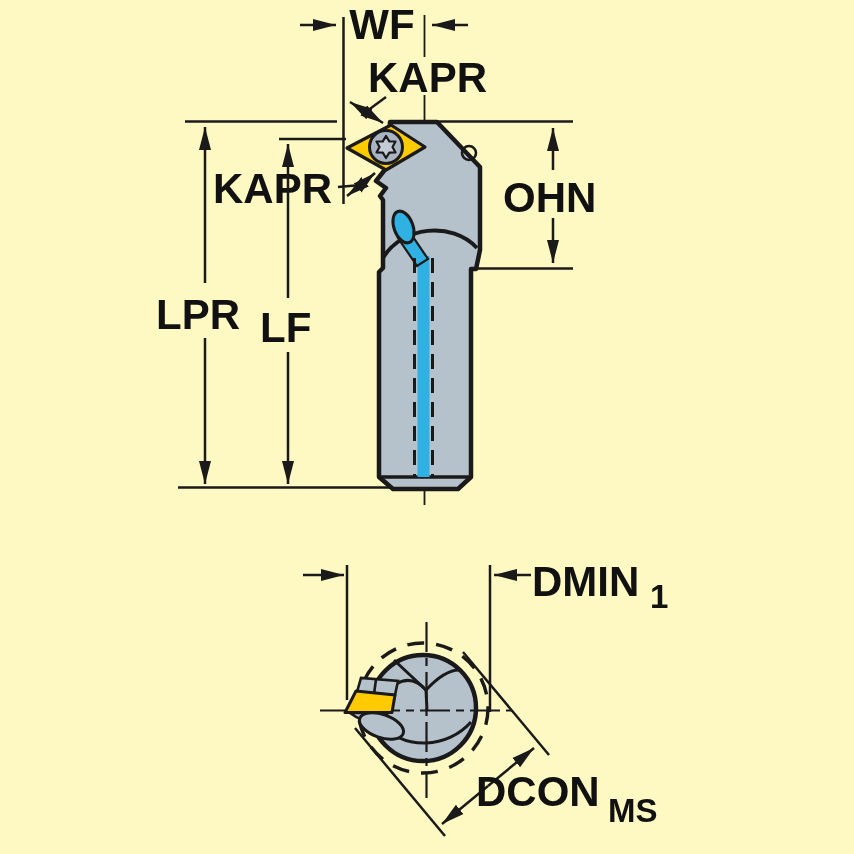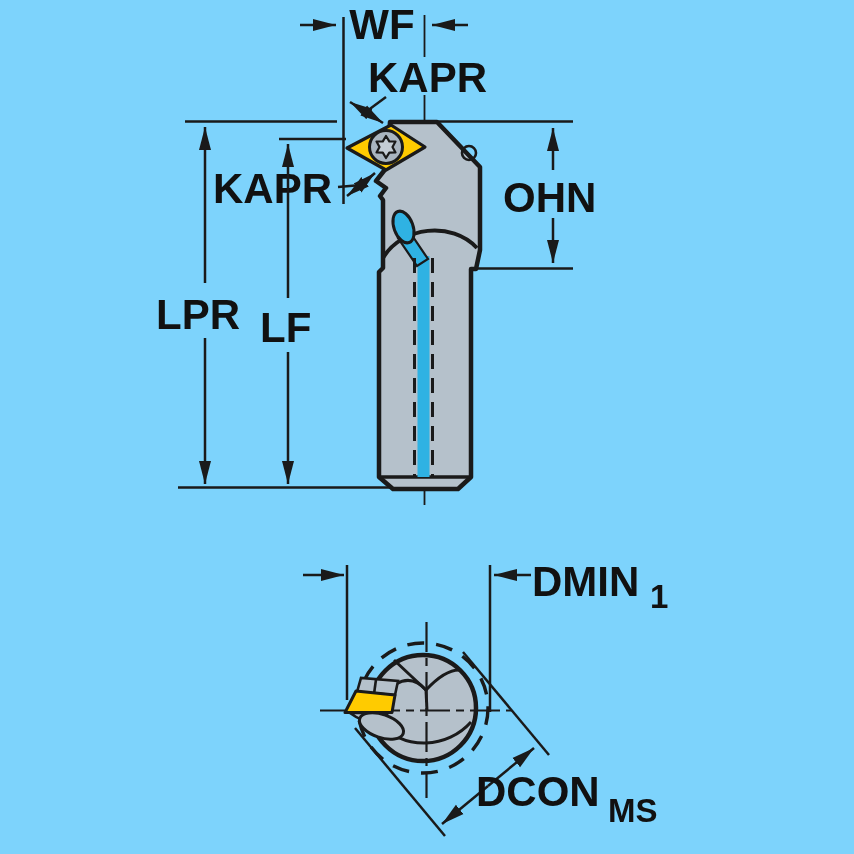--- a/index.html
+++ b/index.html
@@ -3,7 +3,7 @@
 <meta charset="utf-8">
 <style>
   html,body{margin:0;padding:0;background:#ffffff;}
-  .stage{width:854px;height:854px;position:relative;background:#7dd3fc;overflow:hidden;}
+  .stage{width:854px;height:854px;position:relative;background:#fef9c3;overflow:hidden;}
   svg{display:block;}
   .dim-label{font-family:"Liberation Sans",sans-serif;font-weight:bold;font-size:42px;fill:#111;}
   .dim-sub{font-family:"Liberation Sans",sans-serif;font-weight:bold;font-size:33px;fill:#111;}

